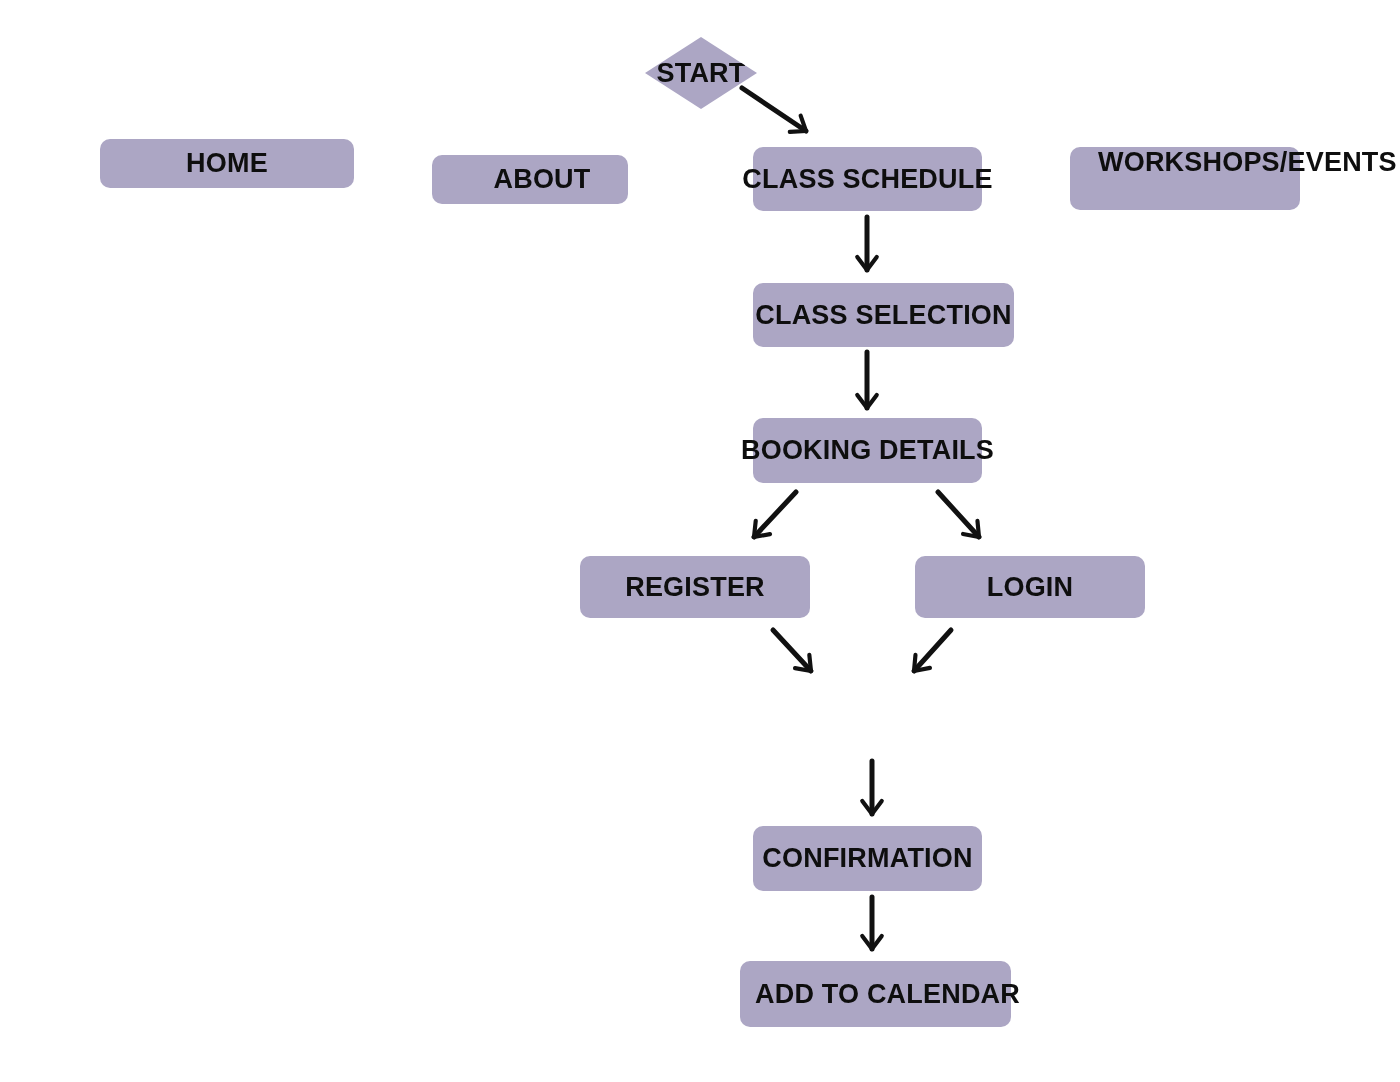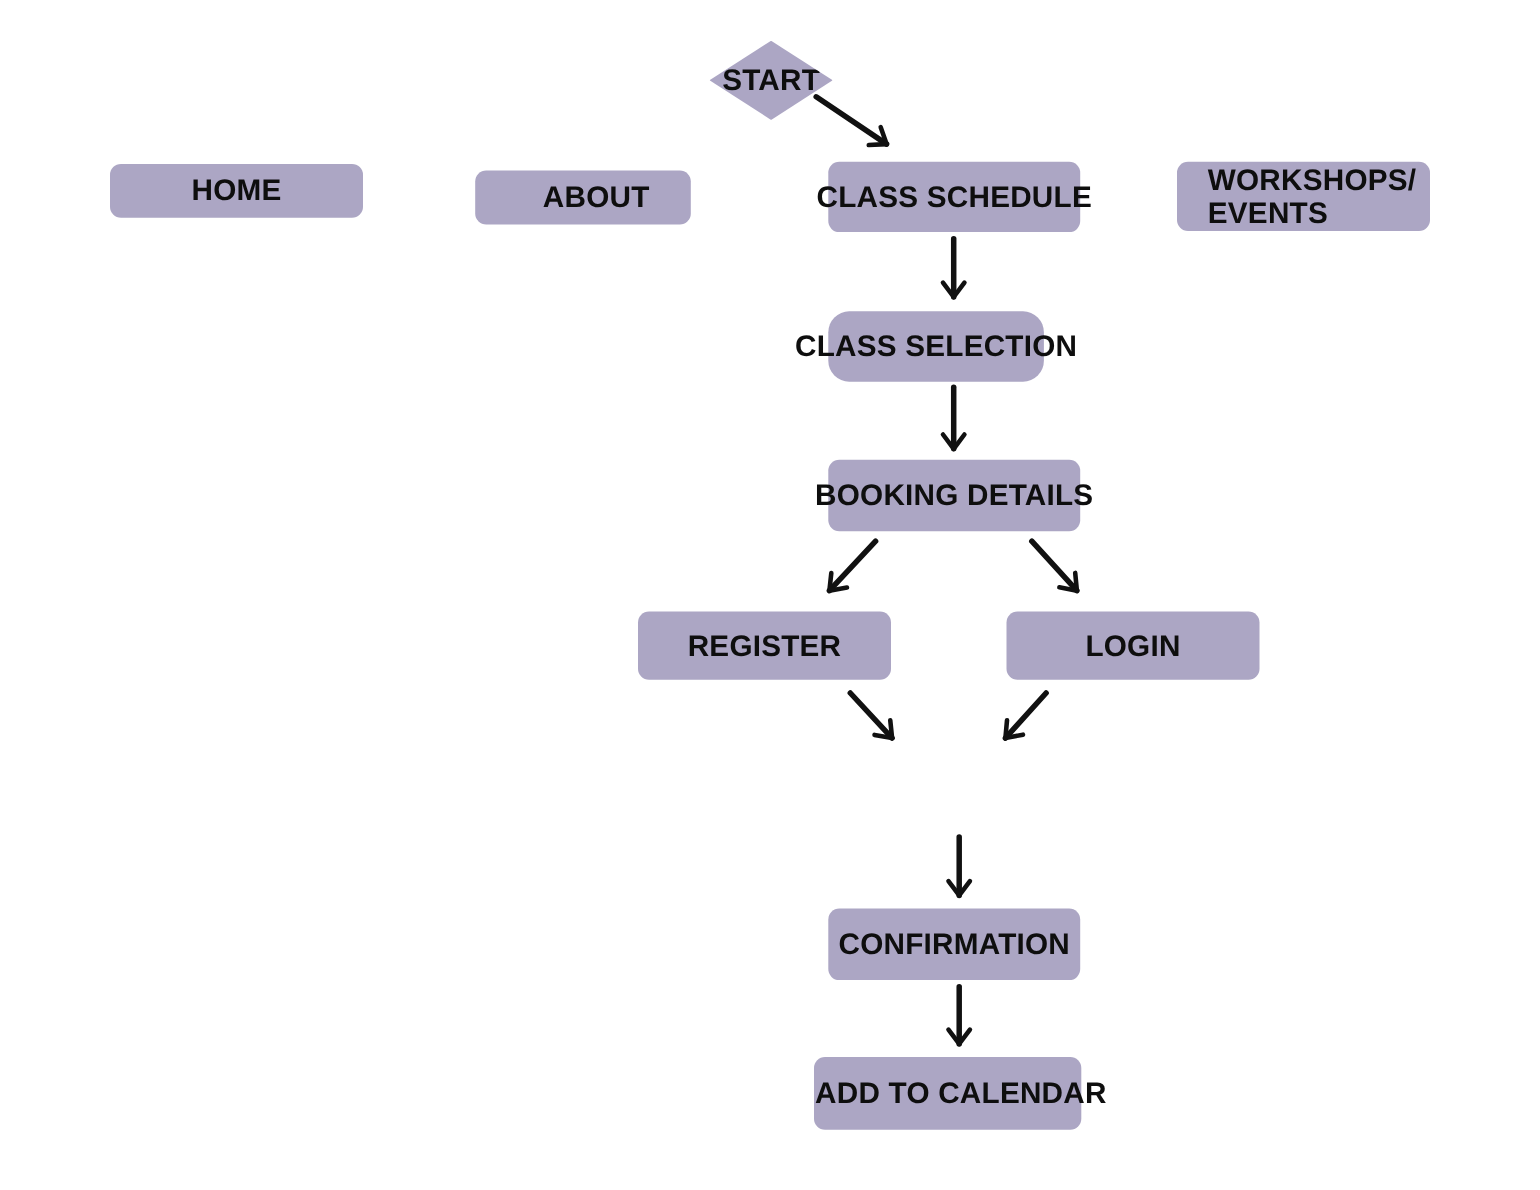--- a/index.html
+++ b/index.html
@@ -51,7 +51,7 @@
   }
   
   #n-start        { left: 645px;  top: 37px;  width: 112px; height: 72px; }
-  #n-home         { left: 100px;  top: 149px; width: 230px; height: 49px; text-align: center; }
+  #n-home         { left: 100px;  top: 139px; width: 254px; height: 49px; text-align: center; }
   #n-about        { left: 432px;  top: 155px; width: 196px; height: 49px; padding-left: 24px; }
   #n-schedule     { left: 753px;  top: 147px; width: 229px; height: 64px; }
   #n-workshops    { left: 1070px; top: 147px; width: 230px; height: 63px; }

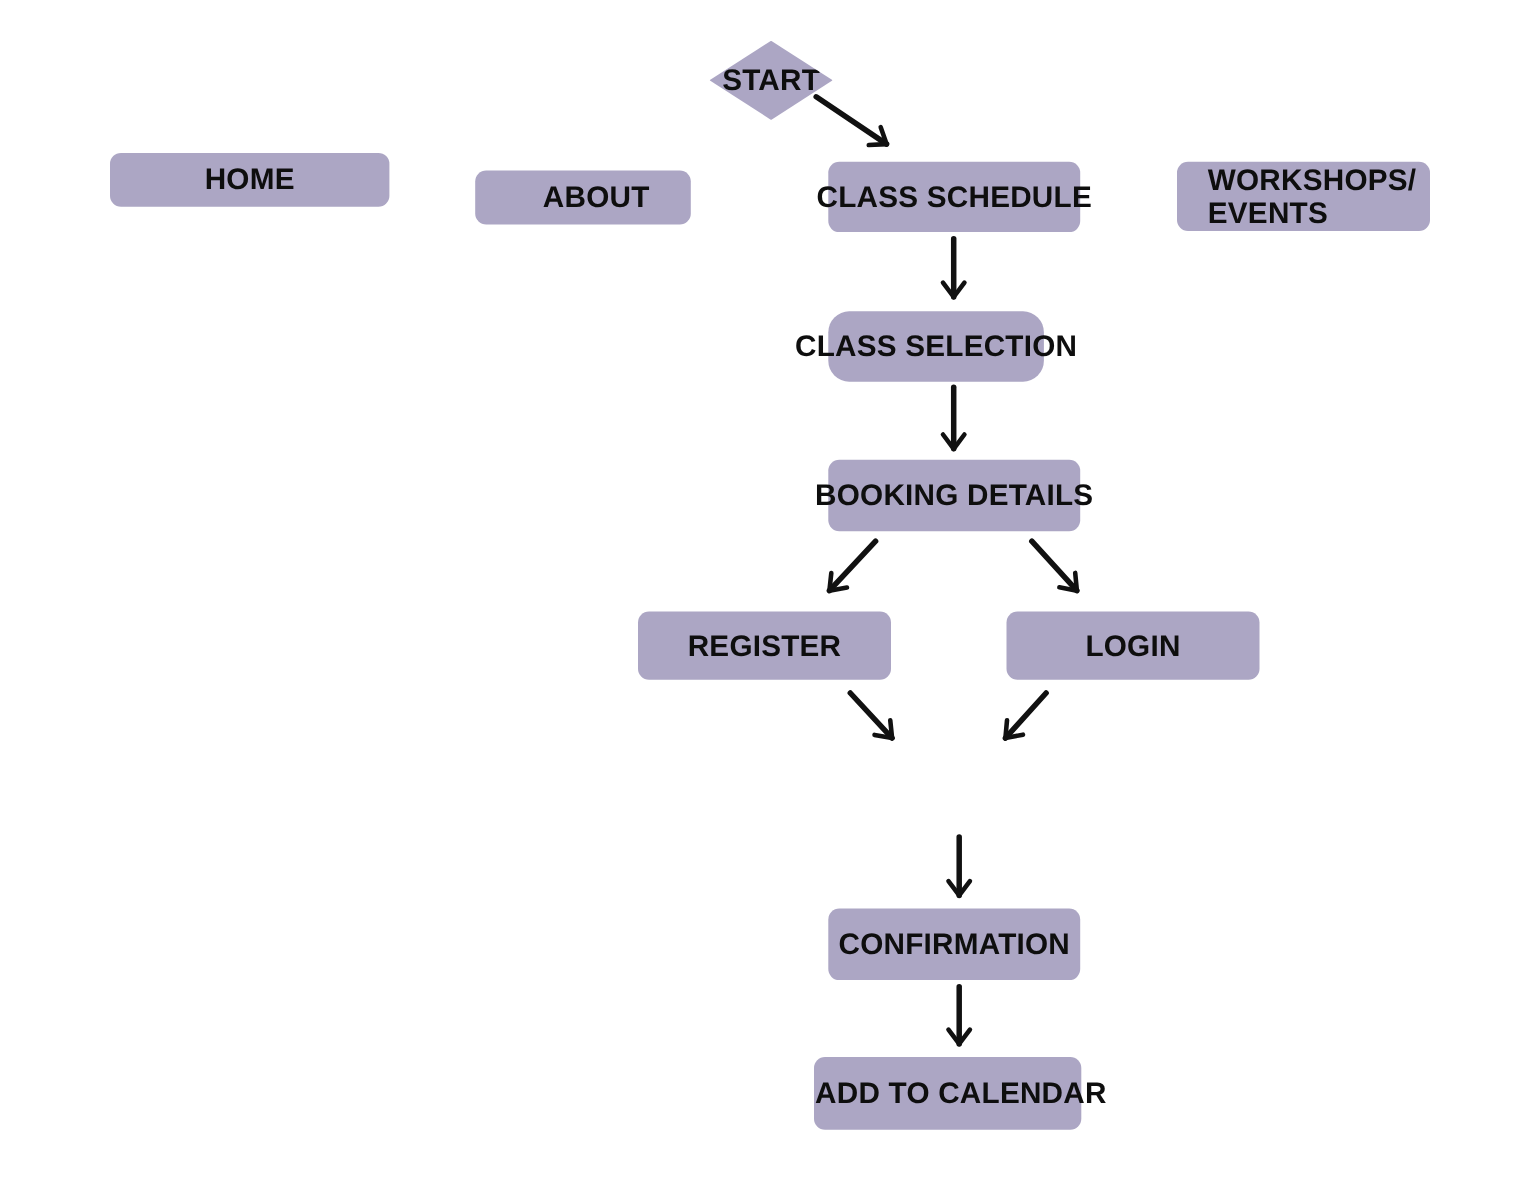--- a/index.html
+++ b/index.html
@@ -43,9 +43,9 @@
     clip-path: polygon(50% 0, 100% 50%, 50% 100%, 0 50%);
   }
   .node.multiline {
-    flex-direction: column;
+    flex-direction: row;
     align-items: flex-start;
-    justify-content: center;
+    justify-content: flex-start;
     padding-left: 28px;
     line-height: 30px;
   }

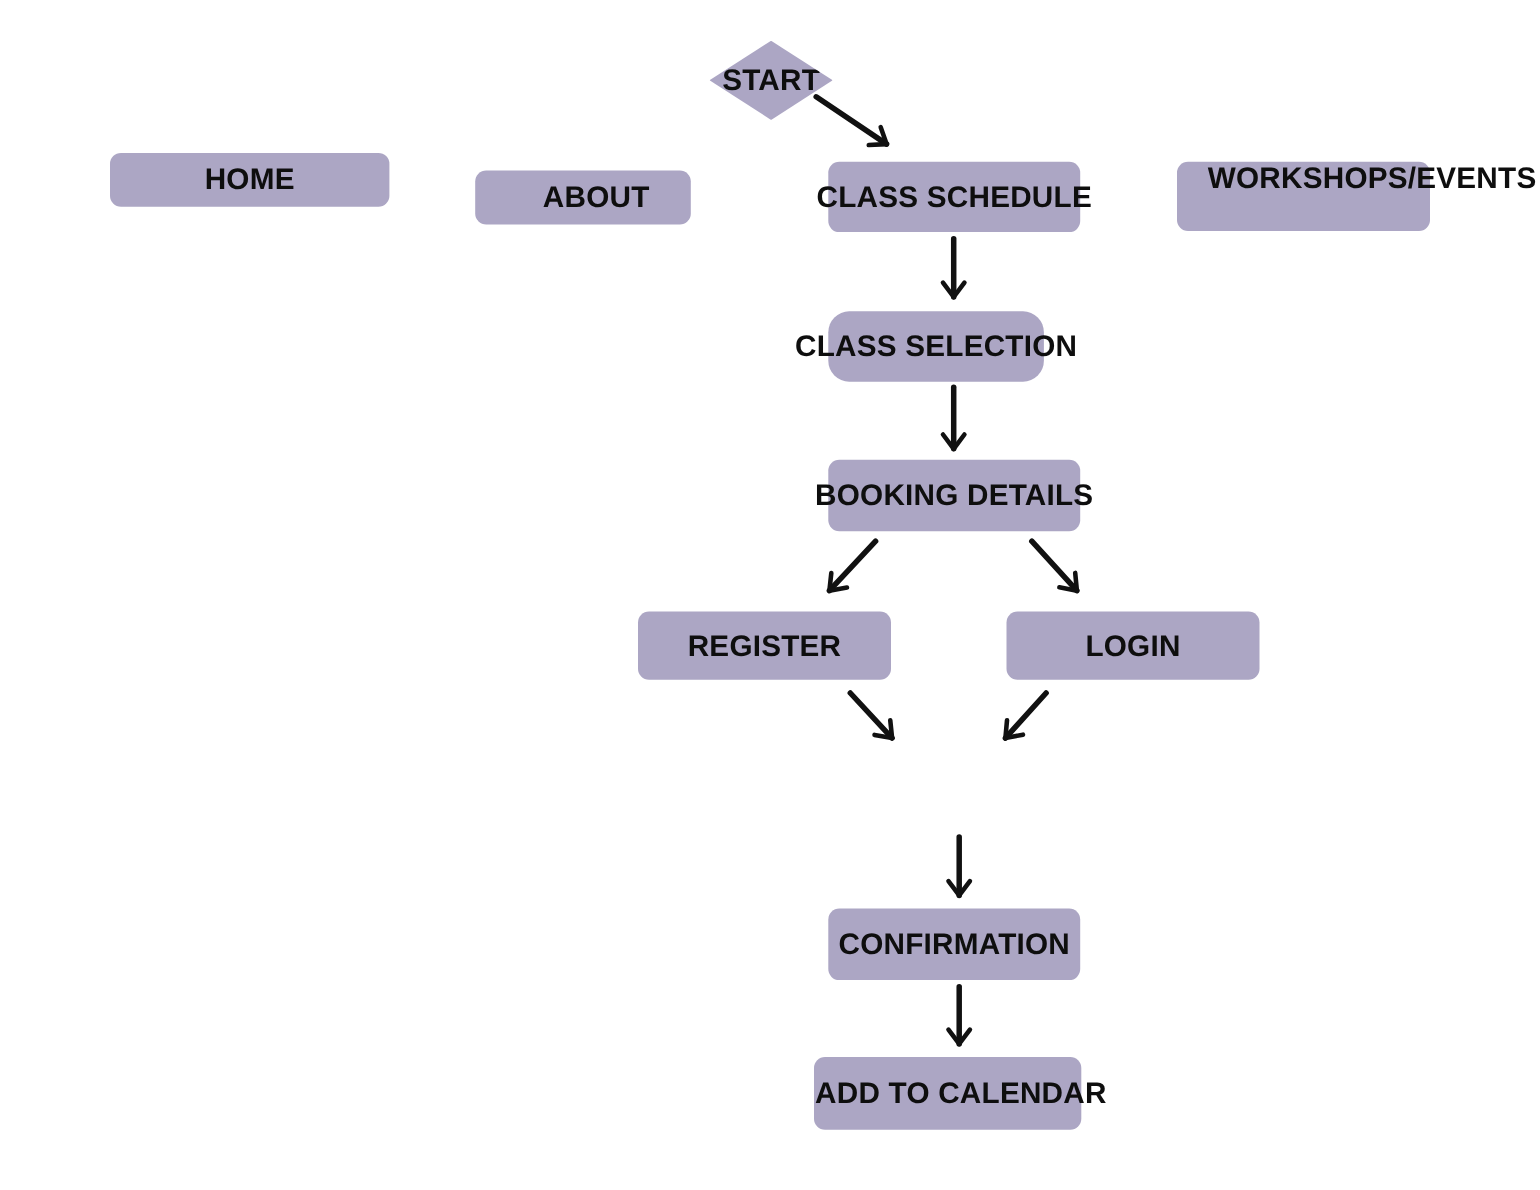--- a/index.html
+++ b/index.html
@@ -55,7 +55,7 @@
   #n-about        { left: 432px;  top: 155px; width: 196px; height: 49px; padding-left: 24px; }
   #n-schedule     { left: 753px;  top: 147px; width: 229px; height: 64px; }
   #n-workshops    { left: 1070px; top: 147px; width: 230px; height: 63px; }
-  #n-selection    { left: 753px;  top: 283px; width: 196px; height: 64px; border-radius: 19px; }
+  #n-selection    { left: 753px;  top: 283px; width: 261px; height: 64px; }
   #n-booking      { left: 753px;  top: 418px; width: 229px; height: 65px; }
   #n-register     { left: 580px;  top: 556px; width: 230px; height: 62px; text-align: right; }
   #n-login        { left: 915px;  top: 556px; width: 230px; height: 62px; }

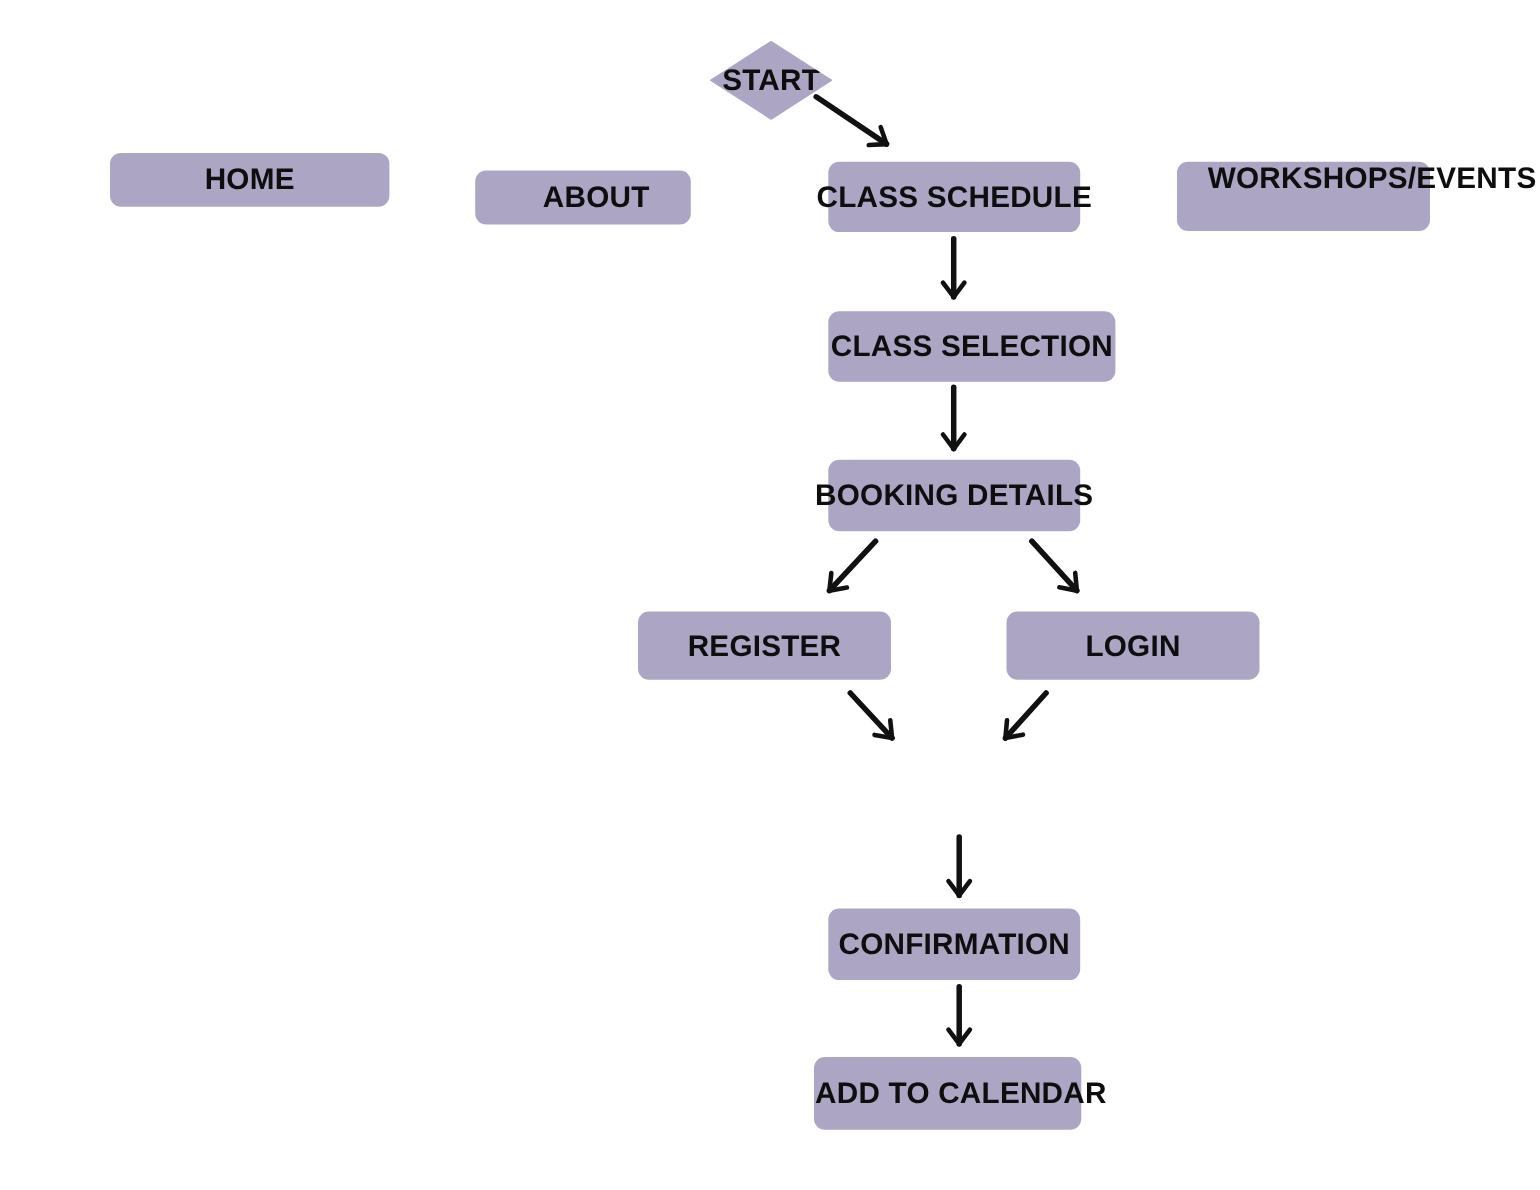--- a/index.html
+++ b/index.html
@@ -61,7 +61,7 @@
   #n-login        { left: 915px;  top: 556px; width: 230px; height: 62px; }
   #n-payment      { left: 753px;  top: 691px; width: 229px; height: 64px; }
   #n-confirmation { left: 753px;  top: 826px; width: 229px; height: 65px; }
-  #n-calendar     { left: 740px;  top: 961px; width: 243px; height: 66px; padding-left: 24px; }
+  #n-calendar     { left: 740px;  top: 961px; width: 271px; height: 66px; padding-left: 24px; }
 </style>
 </head>
 <body>

